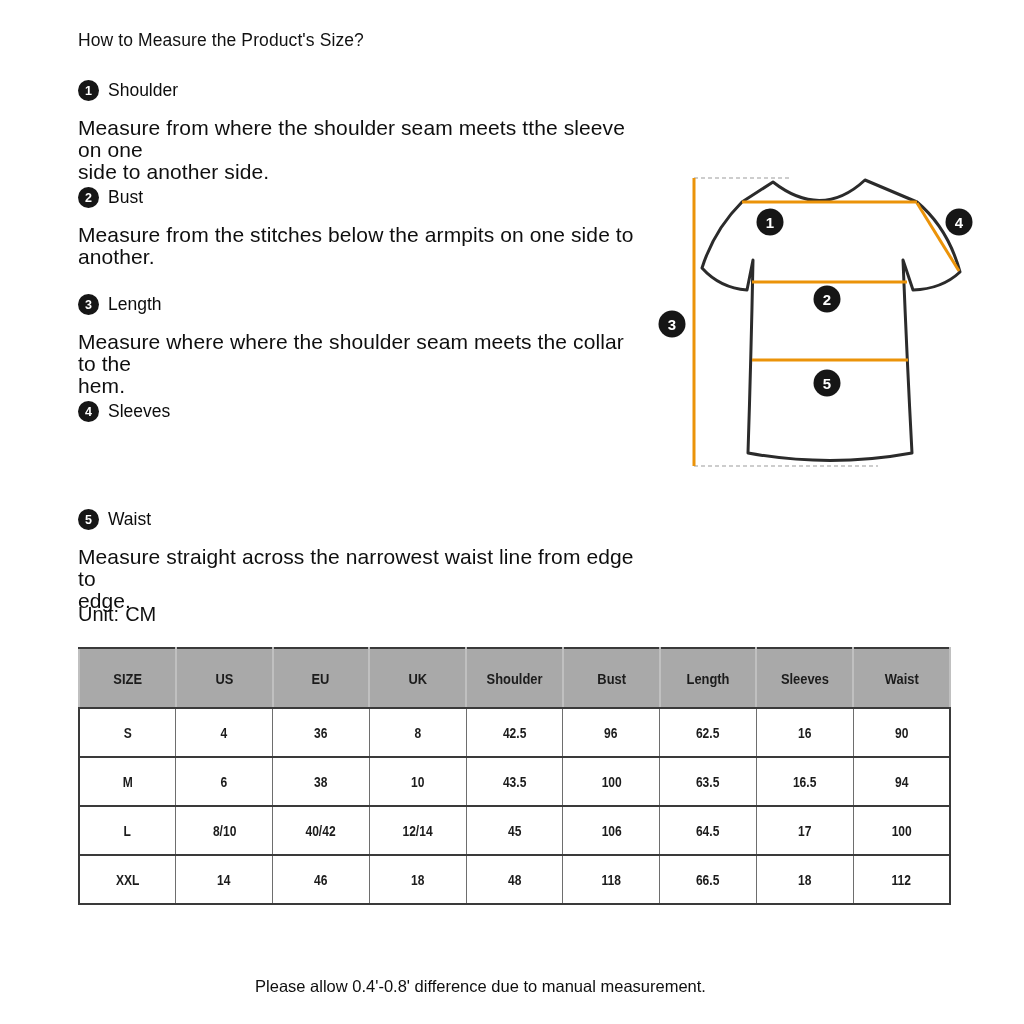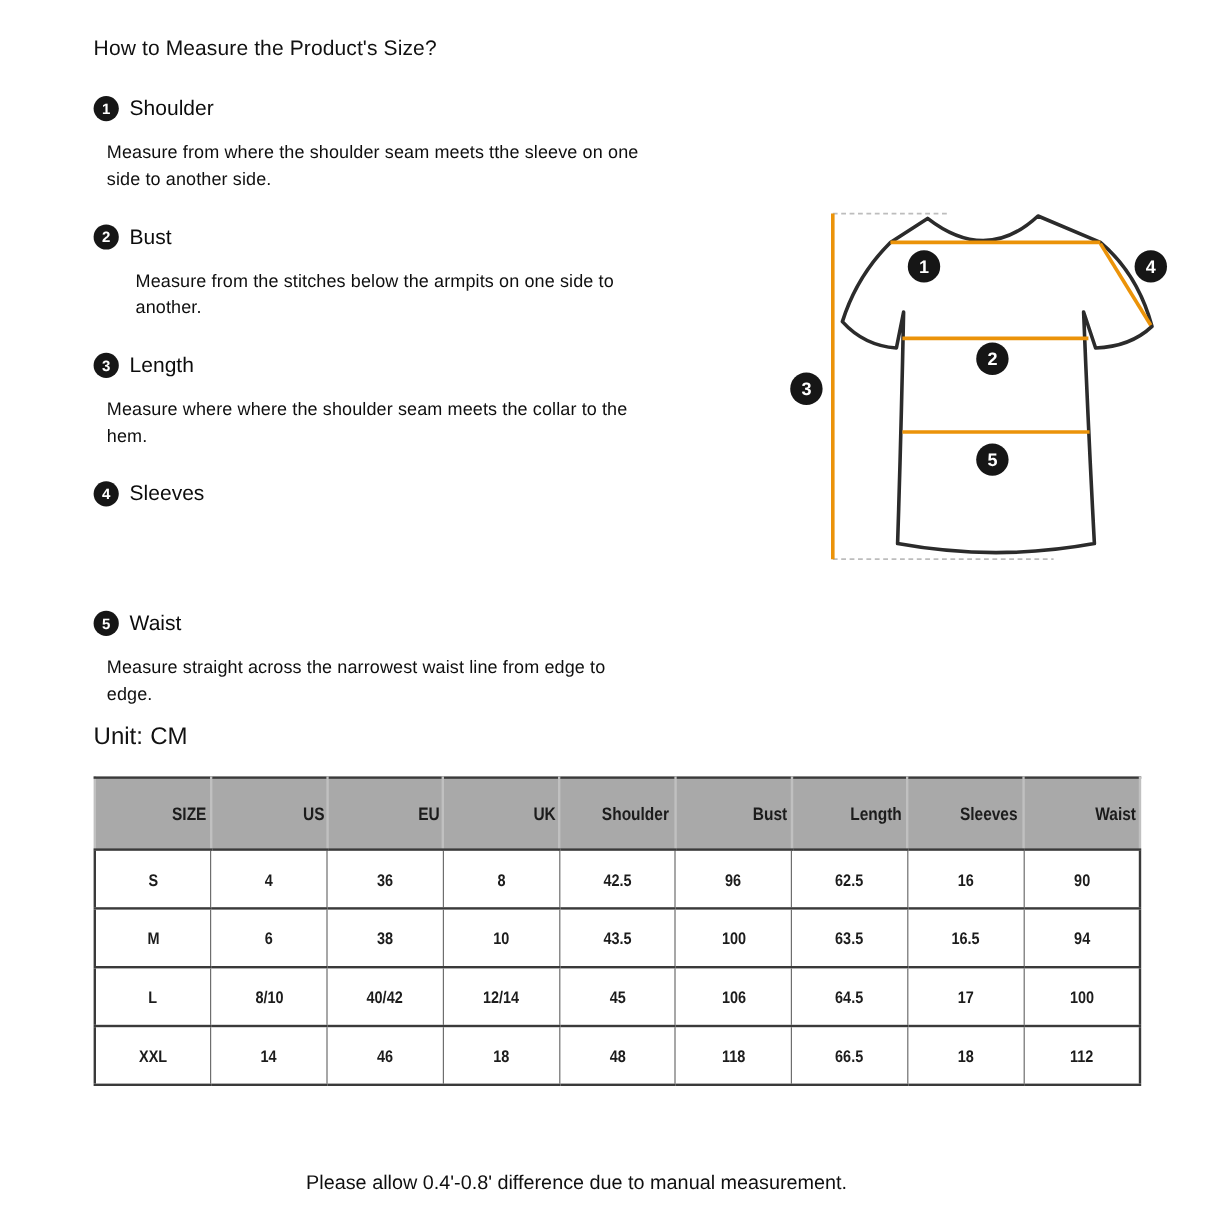--- a/index.html
+++ b/index.html
@@ -25,8 +25,8 @@
     font-size: 12.5px; font-weight: bold; flex: 0 0 auto;
   }
   .sec-desc {
-    position: absolute; left: 89px; width: 560px;
-    font-size: 15px; line-height: 22px; color: #0f0f0f;
+    position: absolute; left: 78px; width: 560px;
+    font-size: 21px; line-height: 22px; color: #0f0f0f;
     white-space: pre-line; letter-spacing: 0.1px;
   }
   .h1 { top: 80px; }  .p1 { top: 117px; }

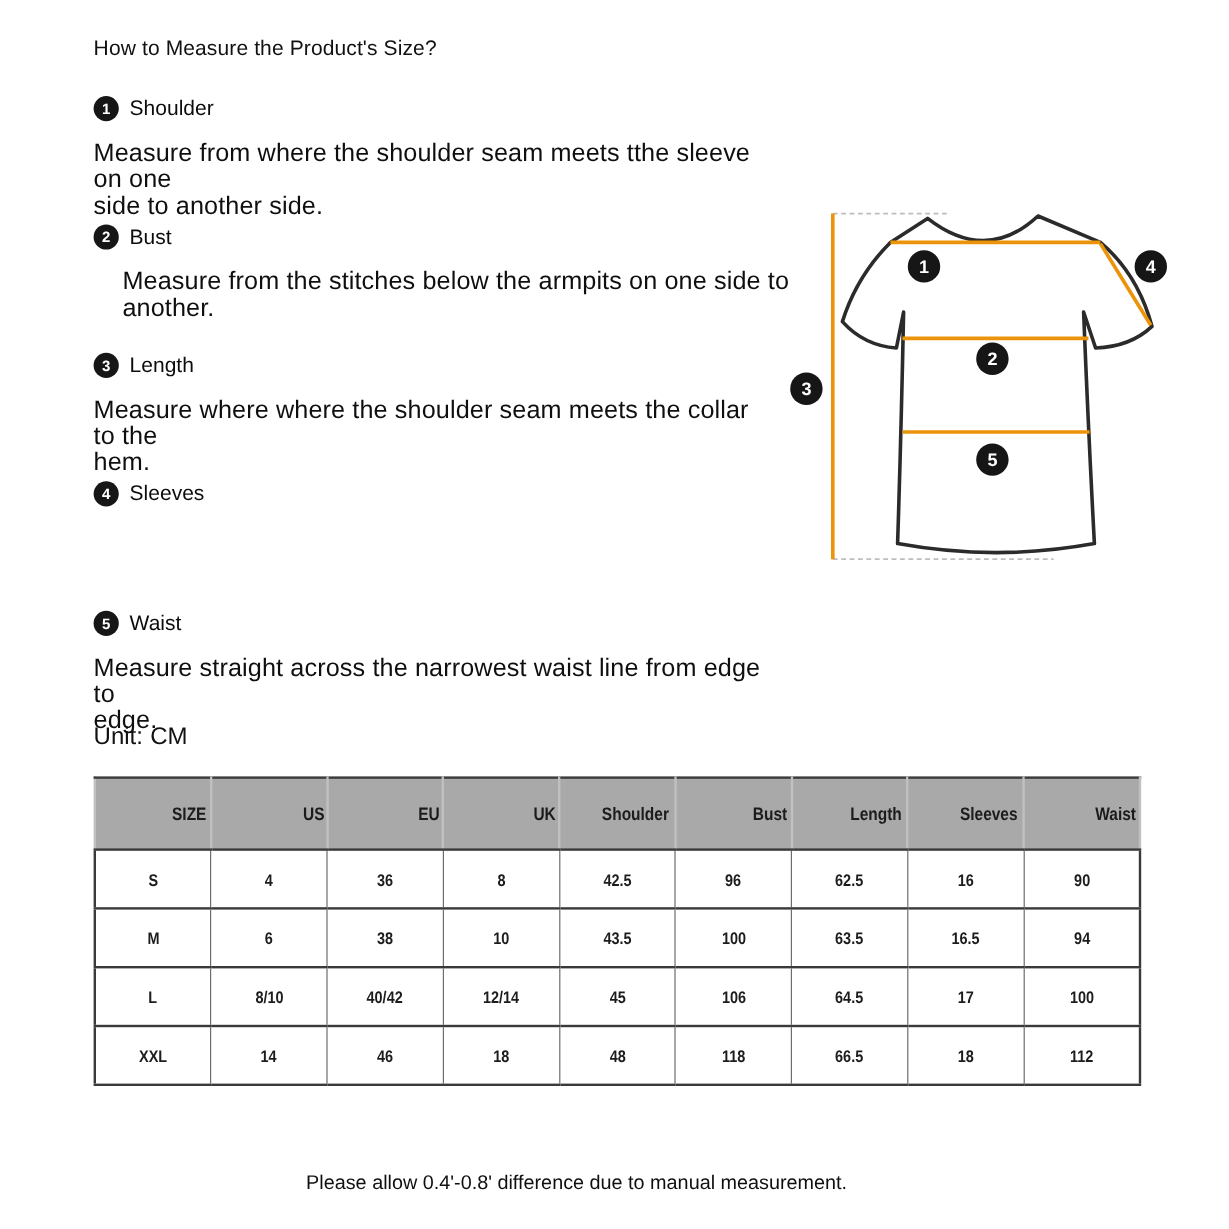--- a/index.html
+++ b/index.html
@@ -30,7 +30,7 @@
     white-space: pre-line; letter-spacing: 0.1px;
   }
   .h1 { top: 80px; }  .p1 { top: 117px; }
-  .h2 { top: 187px; } .p2 { top: 224px; margin-left: 24px; }
+  .h2 { top: 187px; } .p2 { top: 224px; }
   .h3 { top: 294px; } .p3 { top: 331px; }
   .h4 { top: 401px; } .p4 { top: 438px; }
   .h5 { top: 509px; } .p5 { top: 546px; }

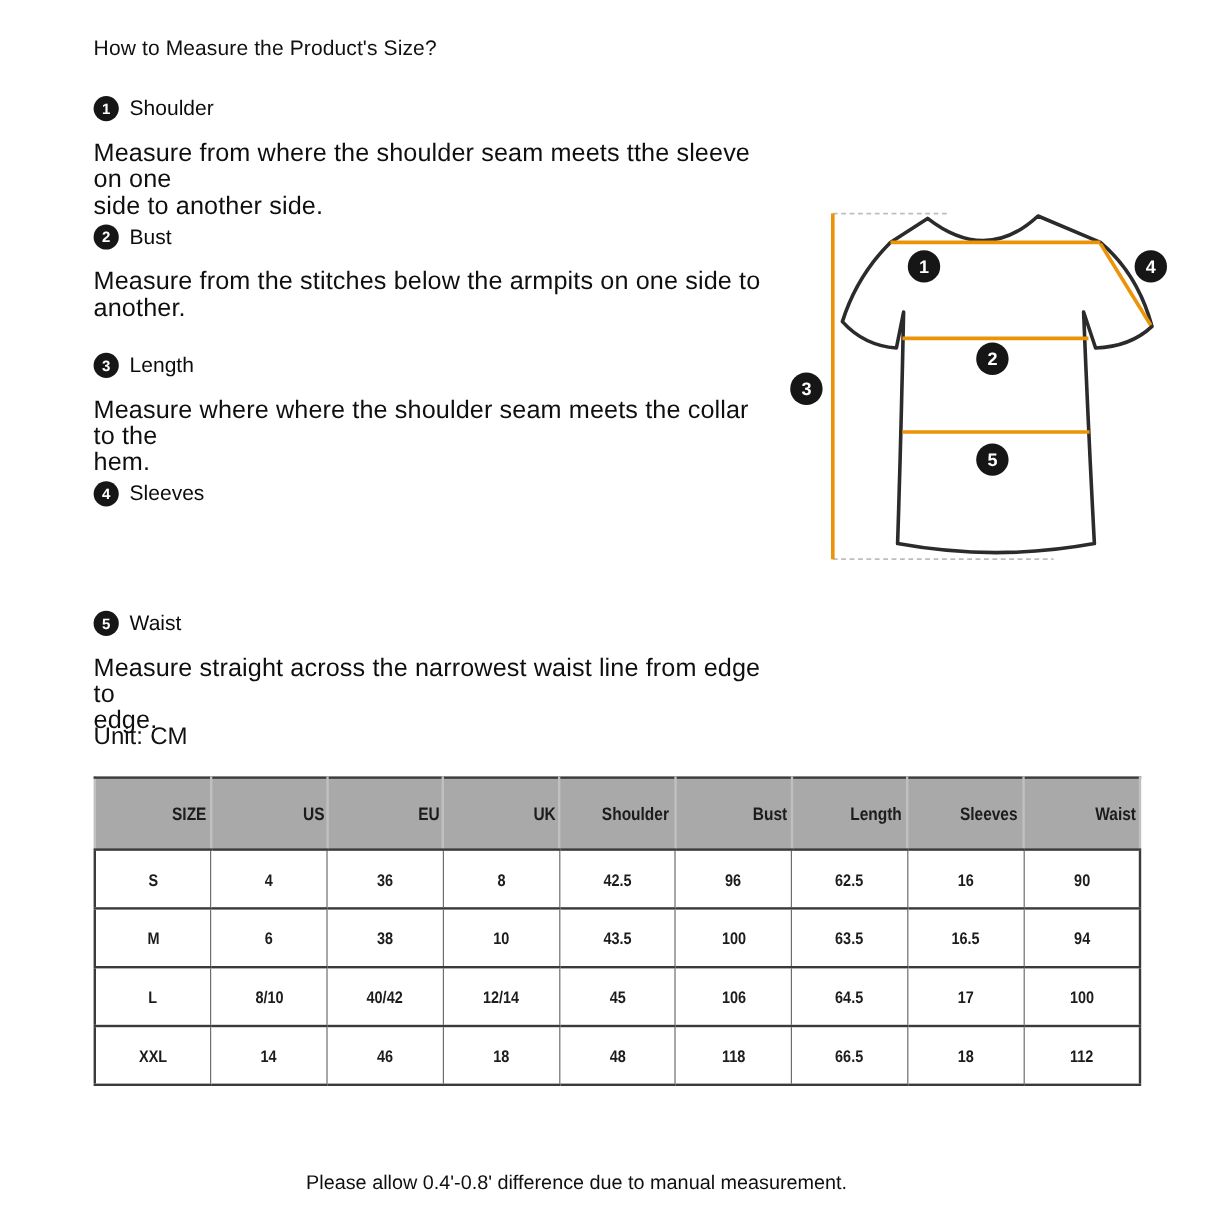--- a/index.html
+++ b/index.html
@@ -61,7 +61,7 @@
     border-left: 2px solid #c0c0c0; border-right: 2px solid #c0c0c0;
     border-top: 2px solid #3a3a3a; border-bottom: 2px solid #3a3a3a;
     font-size: 15px; font-weight: bold; color: #1c1c1c;
-    text-align: right; vertical-align: middle;
+    text-align: center; vertical-align: middle;
   }
   .size-table td {
     background: #fff; height: 49px;

